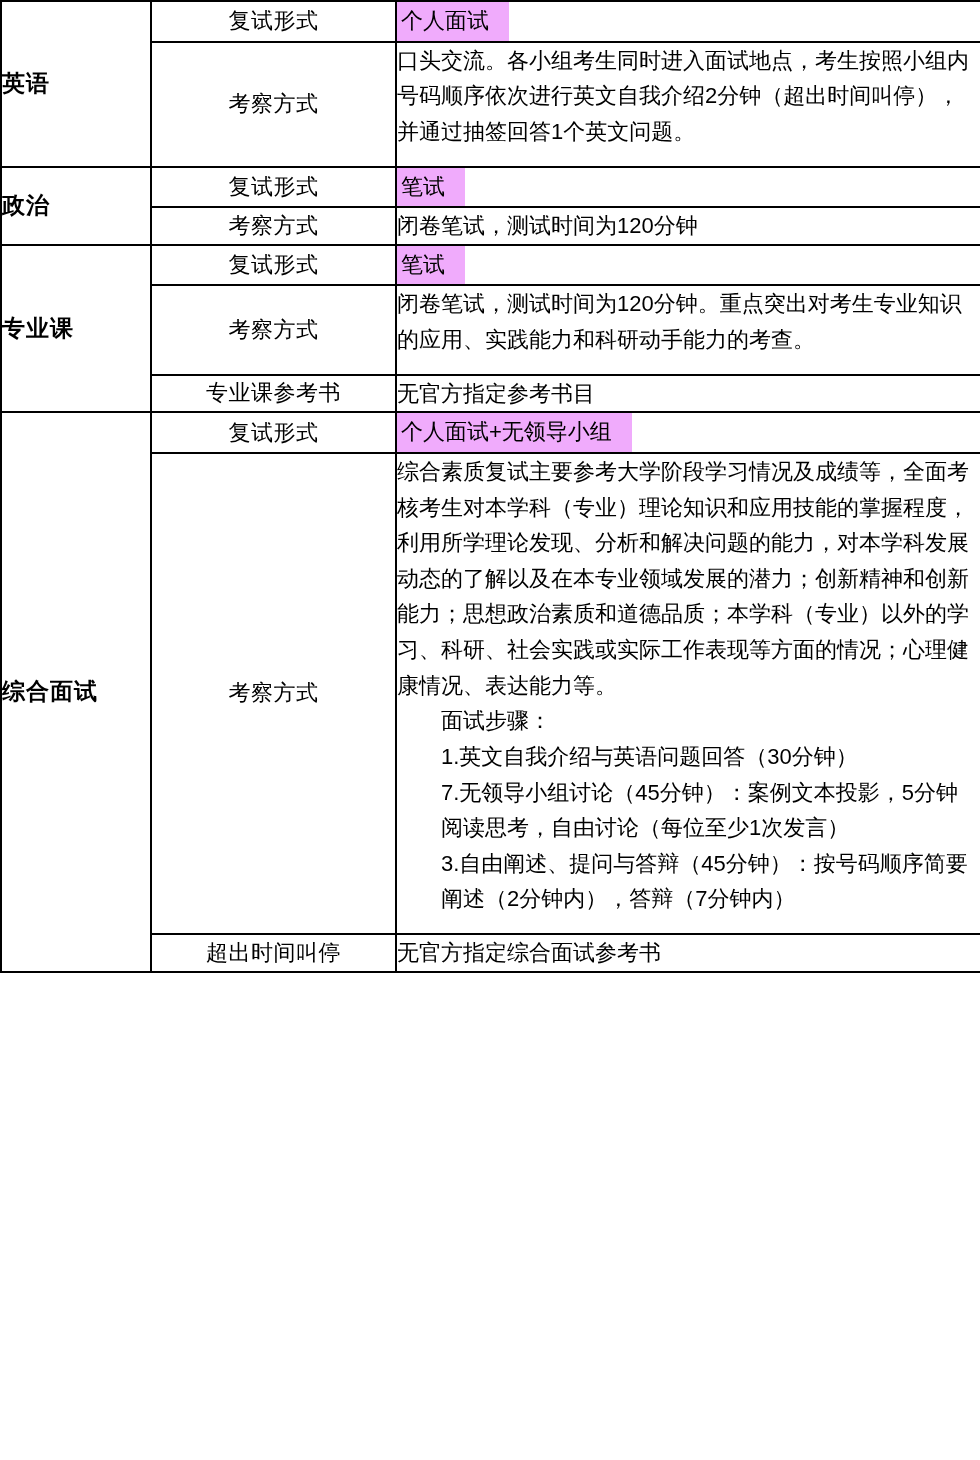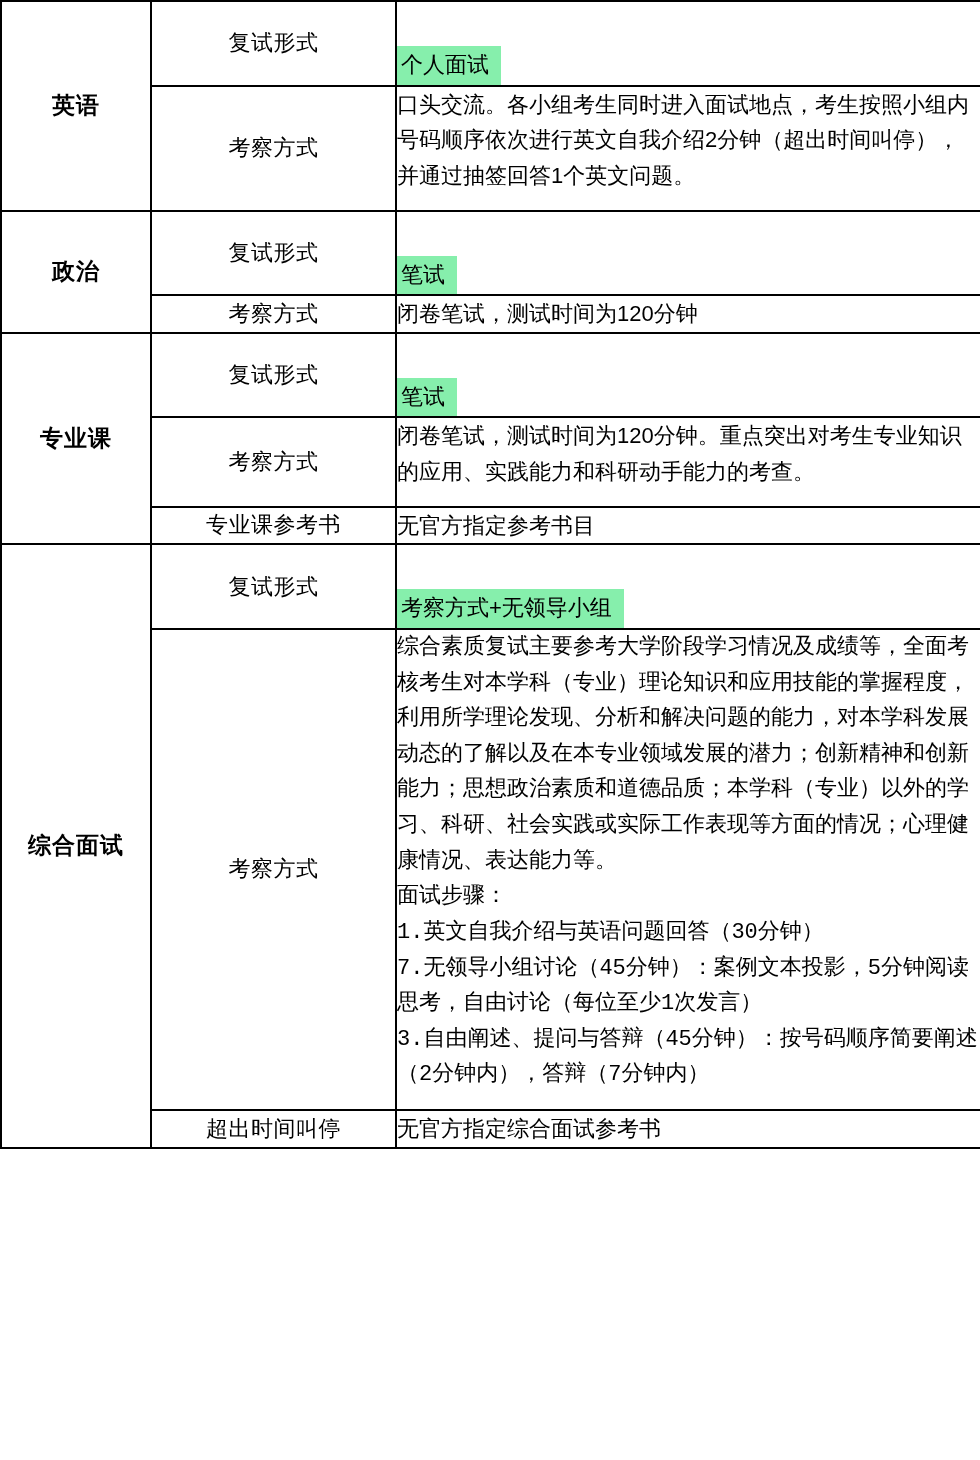--- a/index.html
+++ b/index.html
@@ -49,10 +49,9 @@
     padding-bottom: 16px;
   }
   .hl {
-    background: #86efac;
-    padding: 1px 12px 2px 4px;
+    background: #f0abfc;
+    padding: 1px 20px 2px 4px;
     display: inline-block;
-    margin-top: 44px;
   }
   .para {
     margin: 0;

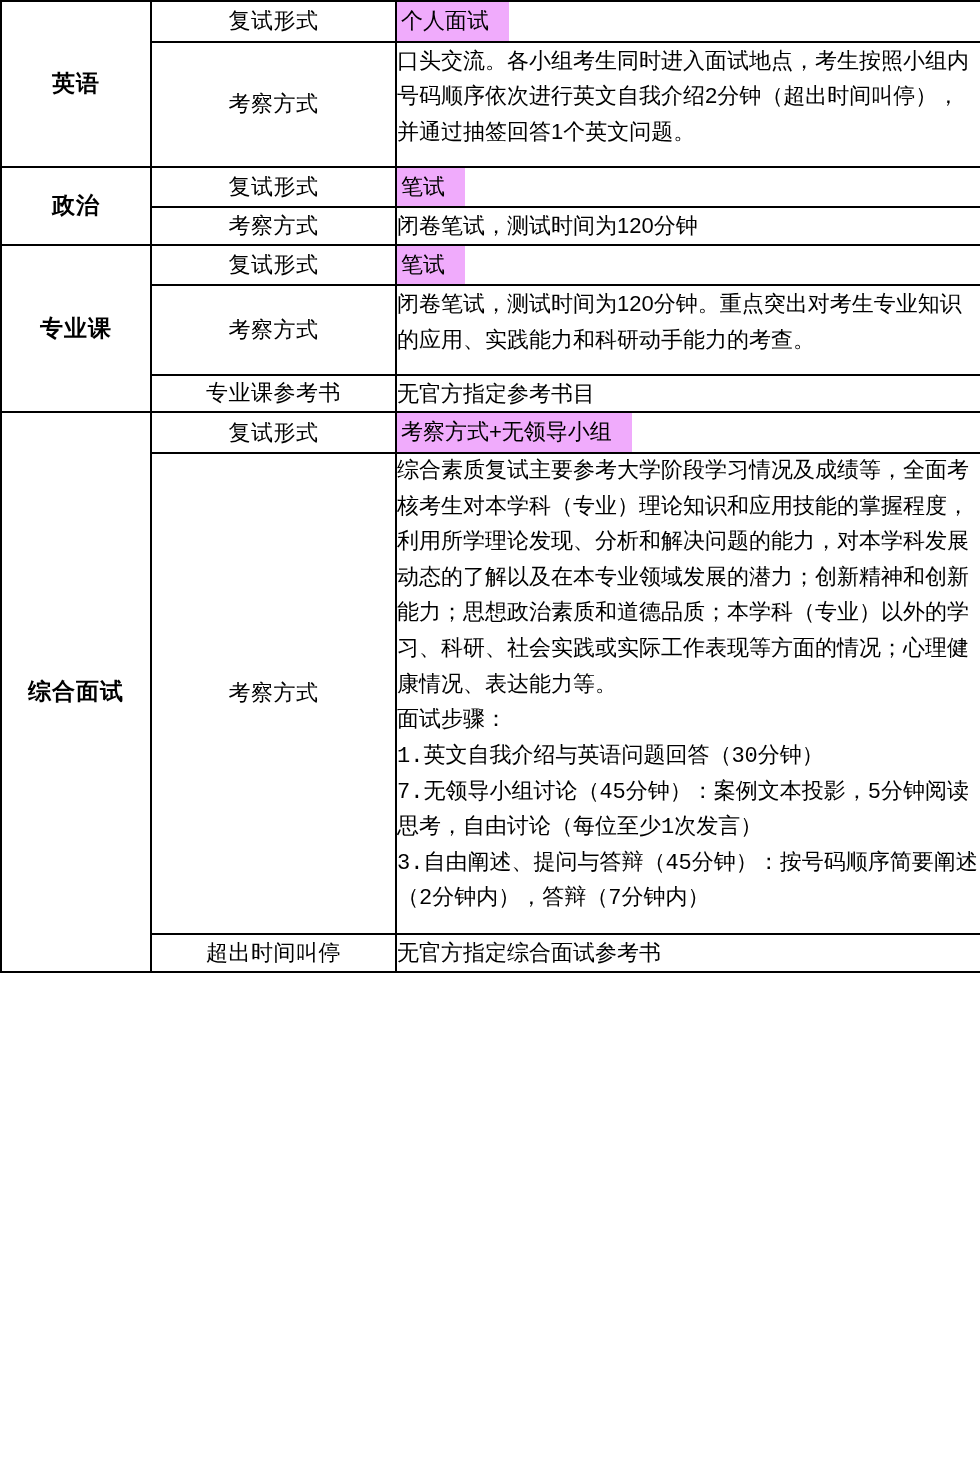--- a/index.html
+++ b/index.html
@@ -28,7 +28,7 @@
   col.c-value   { width: 585px; }
 
   .subject-cell {
-    text-align: center;
+    text-align: left;
     font-weight: bold;
     font-size: 23px;
     letter-spacing: 1px;

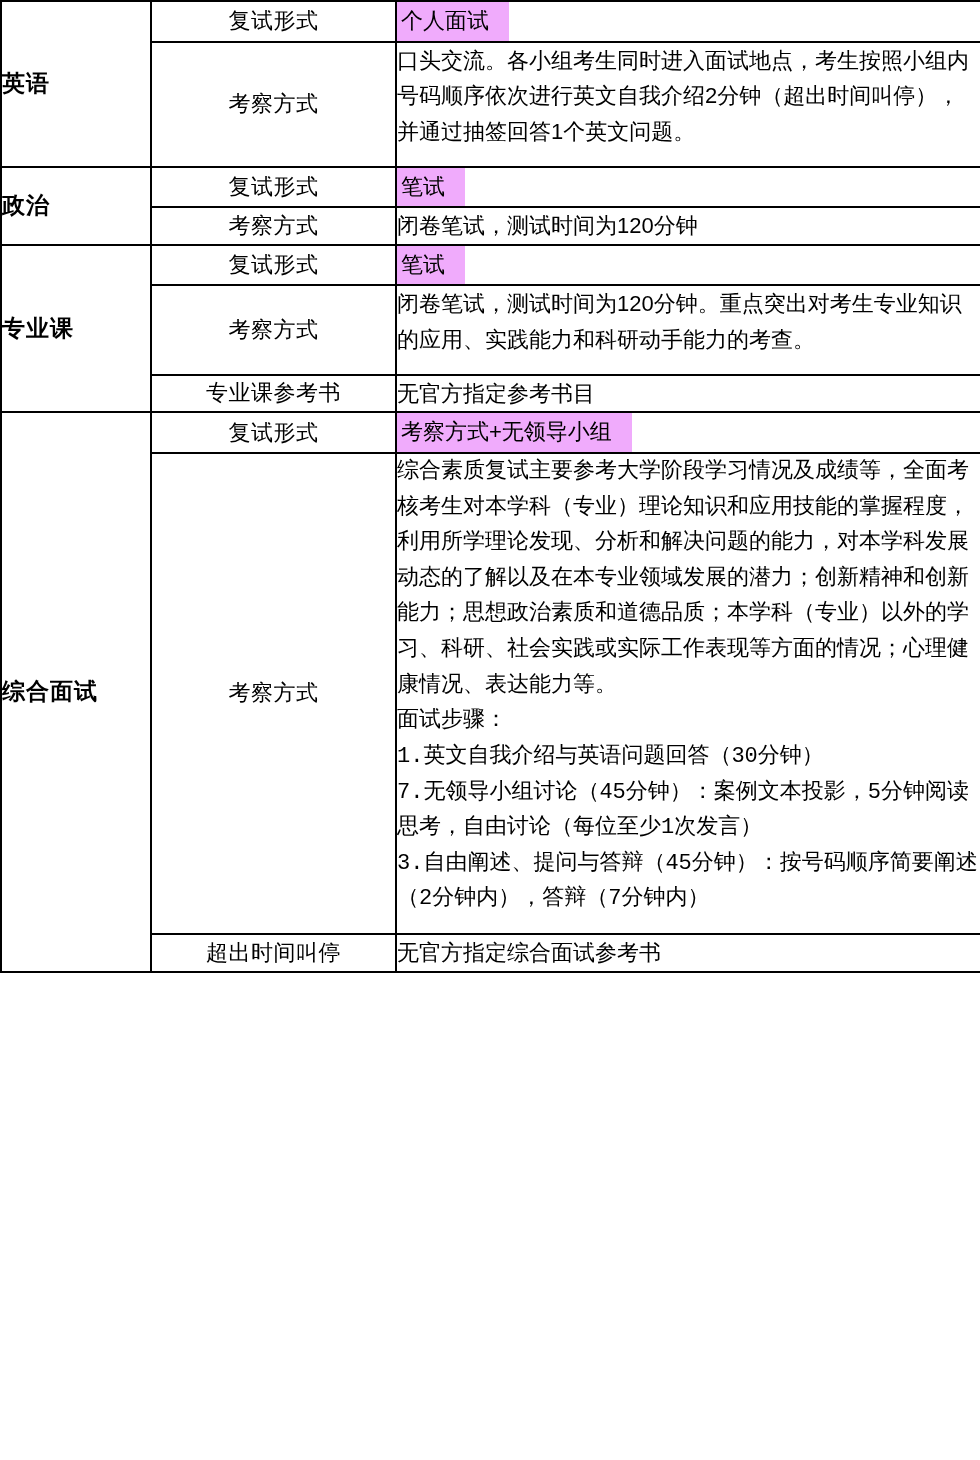--- a/index.html
+++ b/index.html
@@ -109,7 +109,7 @@
     <tr>
       <td class="subject-cell" rowspan="3">综合面试</td>
       <td class="field-cell">复试形式</td>
-      <td class="value-cell"><span class="hl">考察方式+无领导小组</span></td>
+      <td class="value-cell"><span class="hl">个人面试+无领导小组</span></td>
     </tr>
     <tr>
       <td class="field-cell">考察方式</td>

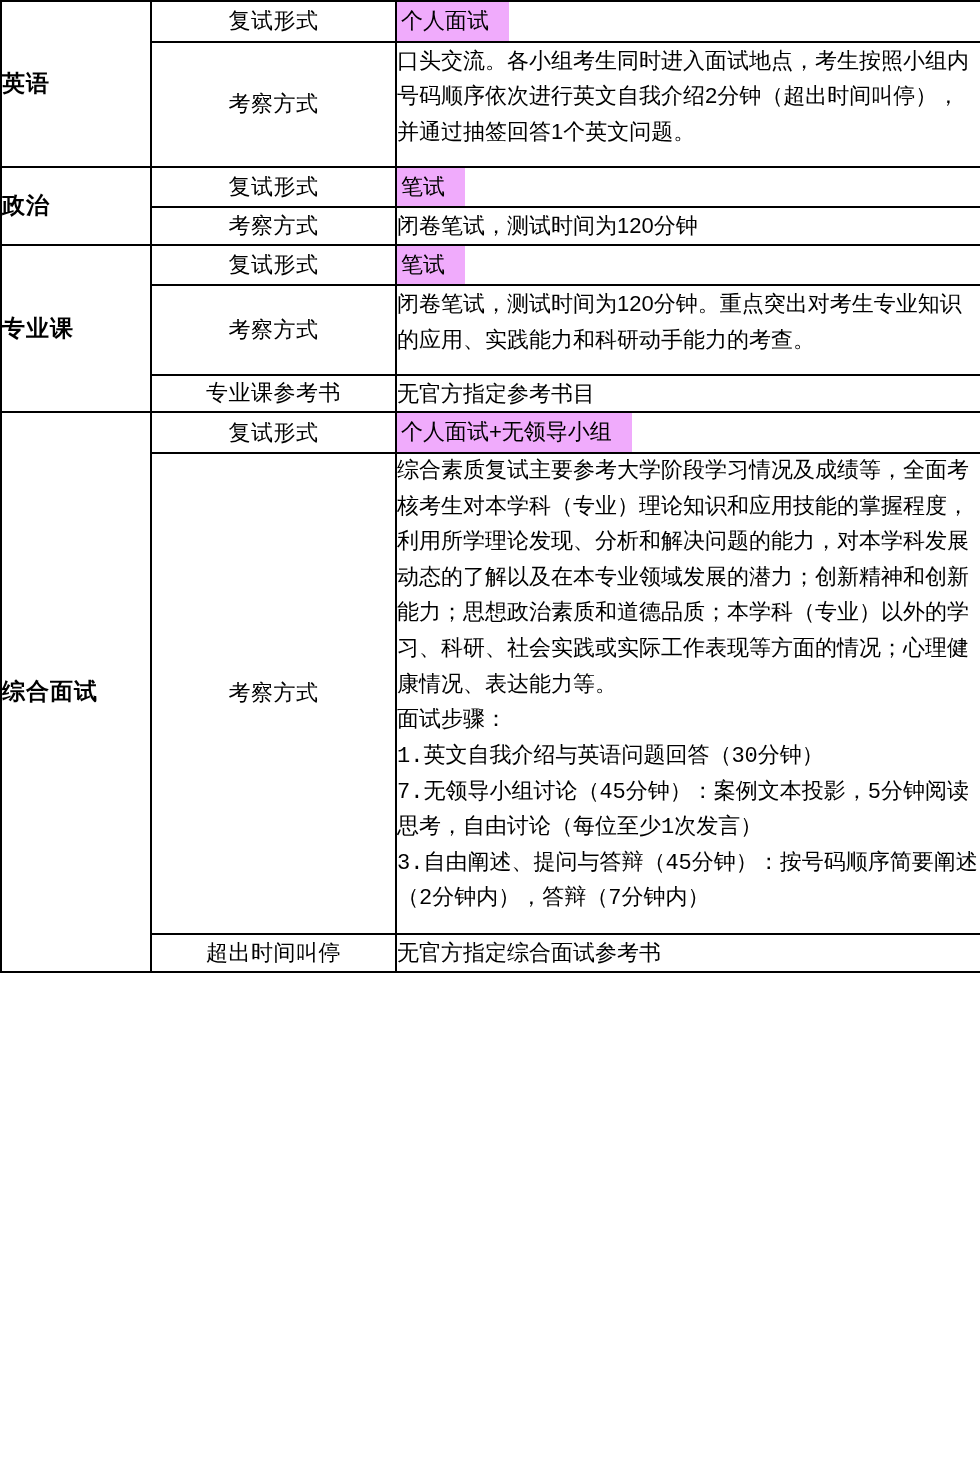--- a/index.html
+++ b/index.html
@@ -55,7 +55,6 @@
   }
   .para {
     margin: 0;
-    font-family: Liberation Mono, monospace;
   }
   .para + .para {
     margin-top: 0;

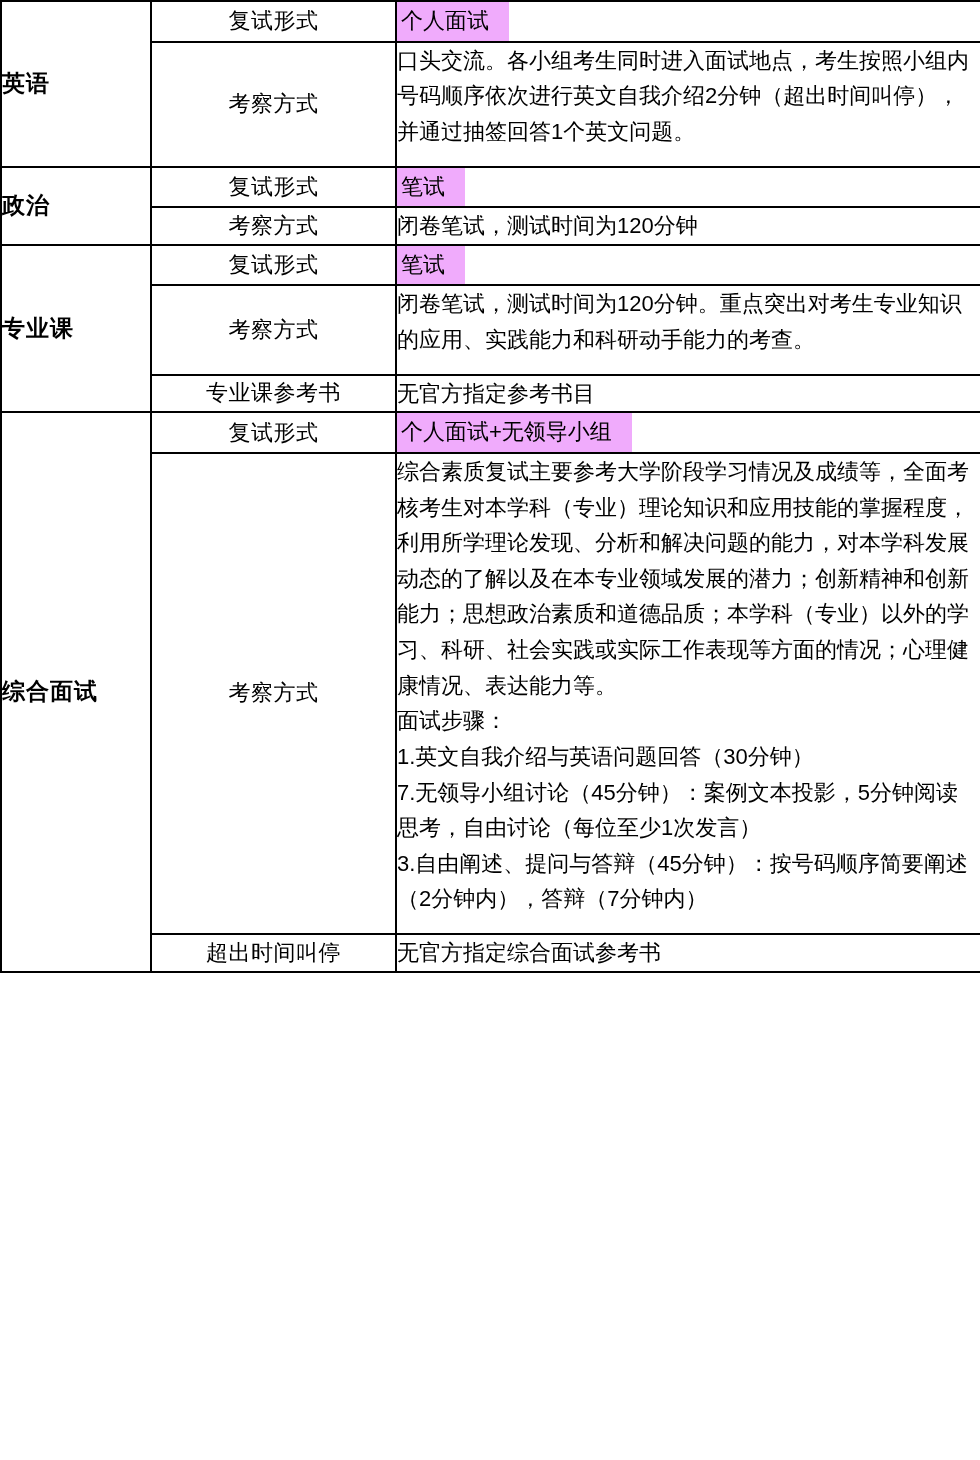--- a/index.html
+++ b/index.html
@@ -58,6 +58,7 @@
   }
   .para + .para {
     margin-top: 0;
+    margin-left: 44px;
   }
 </style>
 </head>

